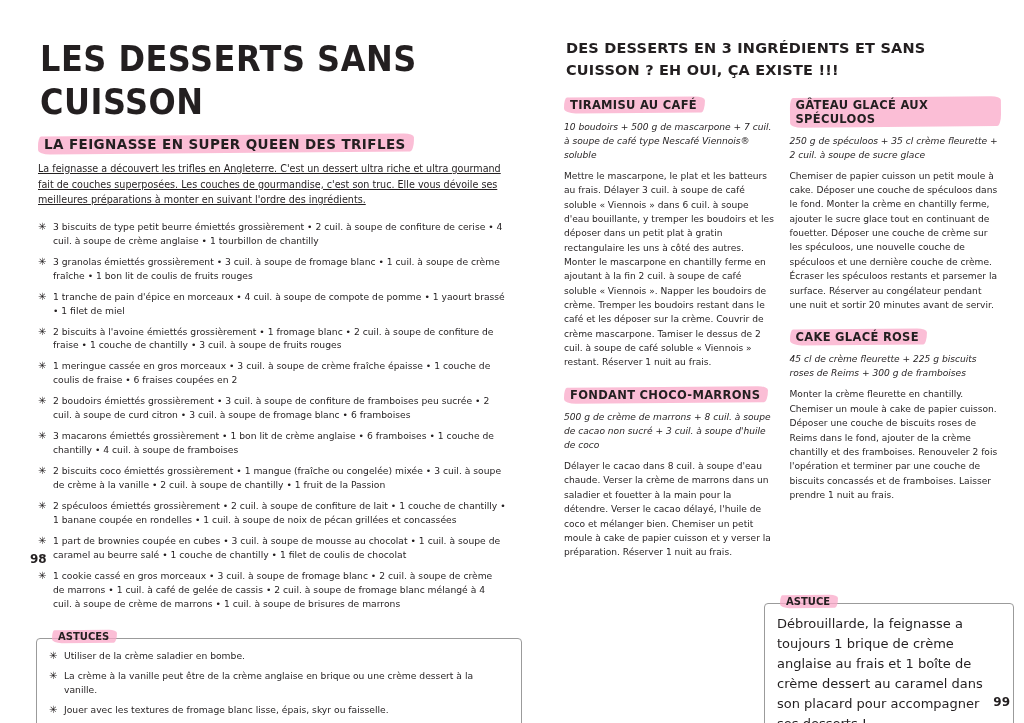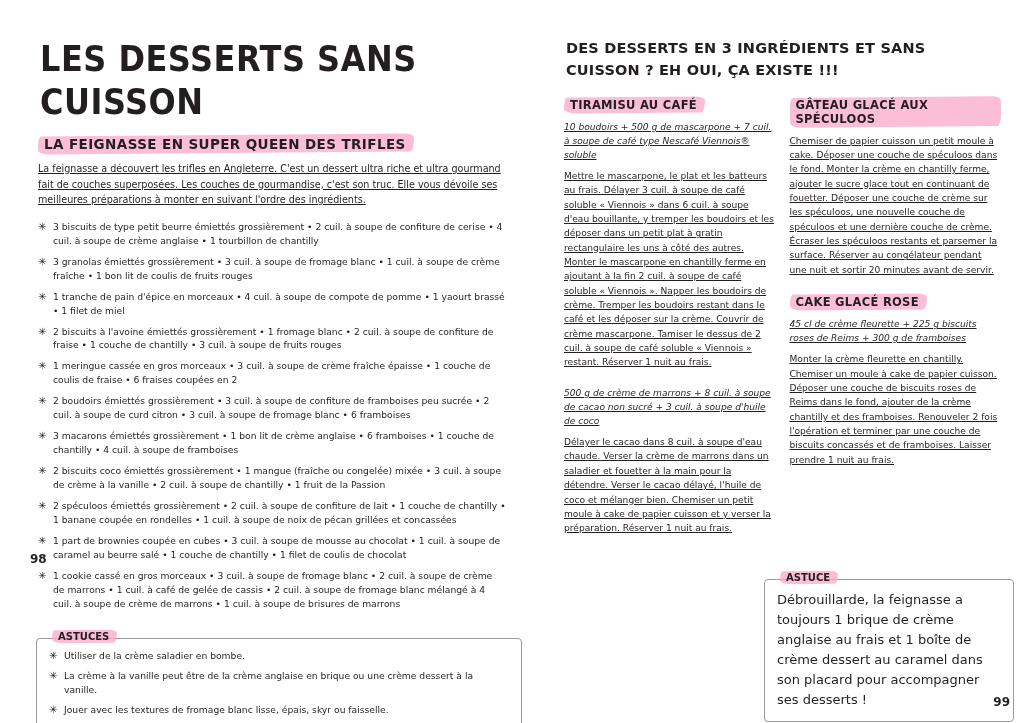--- a/index.html
+++ b/index.html
@@ -127,7 +127,7 @@
   .astuce-box p { margin:0; font-size:13px; line-height:1.55; }
 
   
-  .recipe-cols { display:flex; gap:15px;text-decoration:underline; }
+  .recipe-cols { display:flex; gap:15px; }
   .rcol { width:214px; }
   .recipe { margin-bottom:16px; }
   .ingredients {

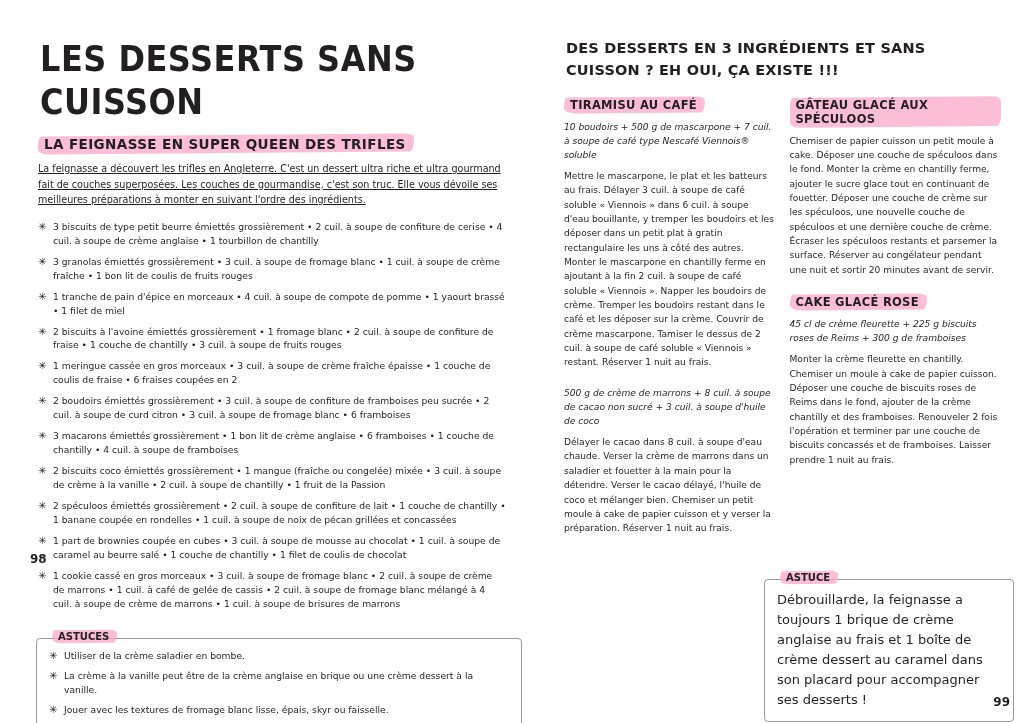--- a/index.html
+++ b/index.html
@@ -232,6 +232,7 @@
           <div class="recipe-head">
             <span class="hl">GÂTEAU GLACÉ AUX SPÉCULOOS</span>
           </div>
+          <p class="ingredients">250 g de spéculoos + 35 cl crème fleurette + 2 cuil. à soupe de sucre glace</p>
           <p class="steps">Chemiser de papier cuisson un petit moule à cake. Déposer une couche de spéculoos dans le fond. Monter la crème en chantilly ferme, ajouter le sucre glace tout en continuant de fouetter. Déposer une couche de crème sur les spéculoos, une nouvelle couche de spéculoos et une dernière couche de crème. Écraser les spéculoos restants et parsemer la surface. Réserver au congélateur pendant une nuit et sortir 20 minutes avant de servir.</p>
         </div>
 

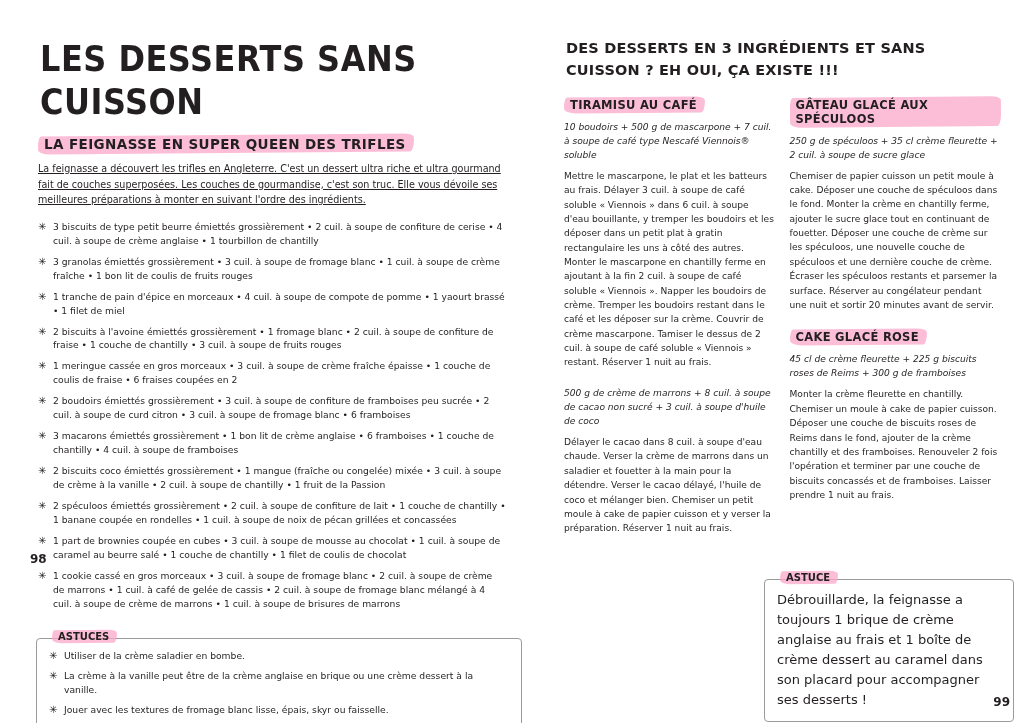--- a/index.html
+++ b/index.html
@@ -220,6 +220,9 @@
         </div>
 
         <div class="recipe">
+          <div class="recipe-head">
+            <span class="hl">FONDANT CHOCO-MARRONS</span>
+          </div>
           <p class="ingredients">500 g de crème de marrons + 8 cuil. à soupe de cacao non sucré + 3 cuil. à soupe d'huile de coco</p>
           <p class="steps">Délayer le cacao dans 8 cuil. à soupe d'eau chaude. Verser la crème de marrons dans un saladier et fouetter à la main pour la détendre. Verser le cacao délayé, l'huile de coco et mélanger bien. Chemiser un petit moule à cake de papier cuisson et y verser la préparation. Réserver 1 nuit au frais.</p>
         </div>

